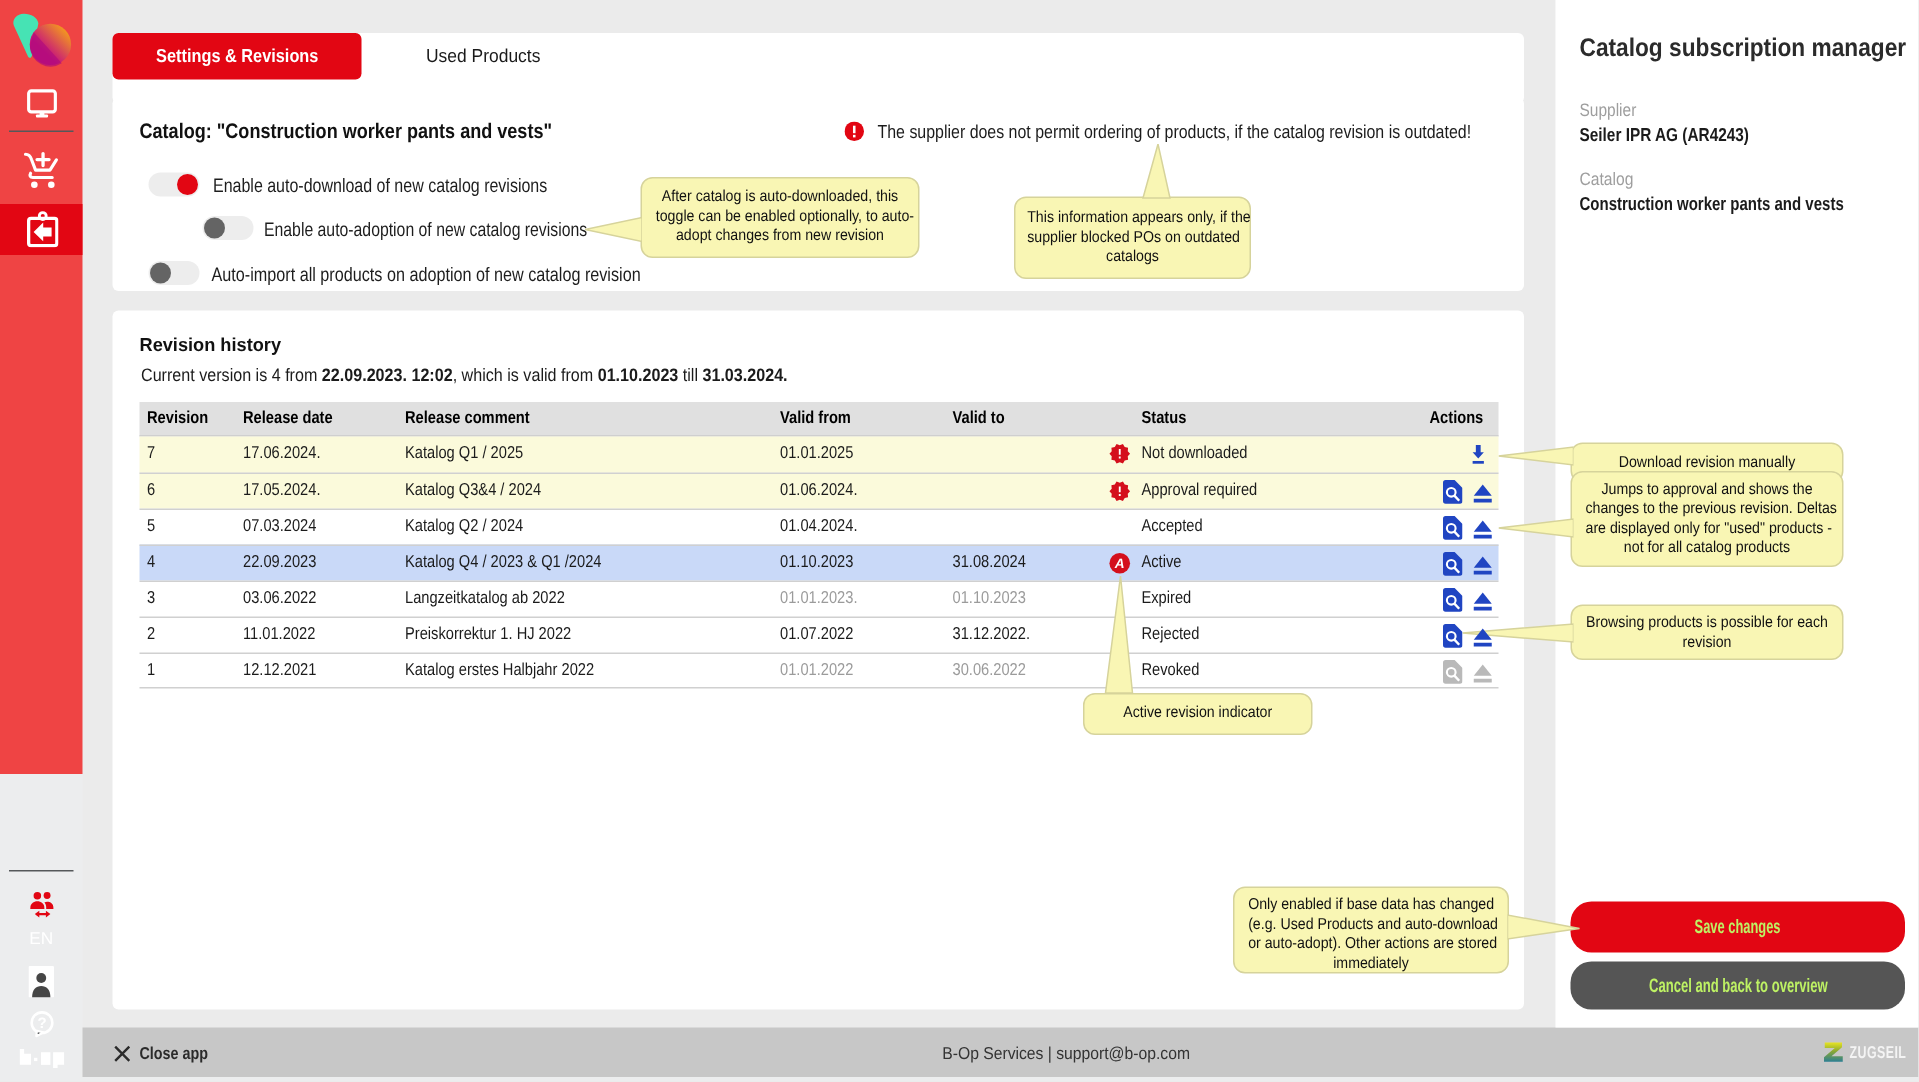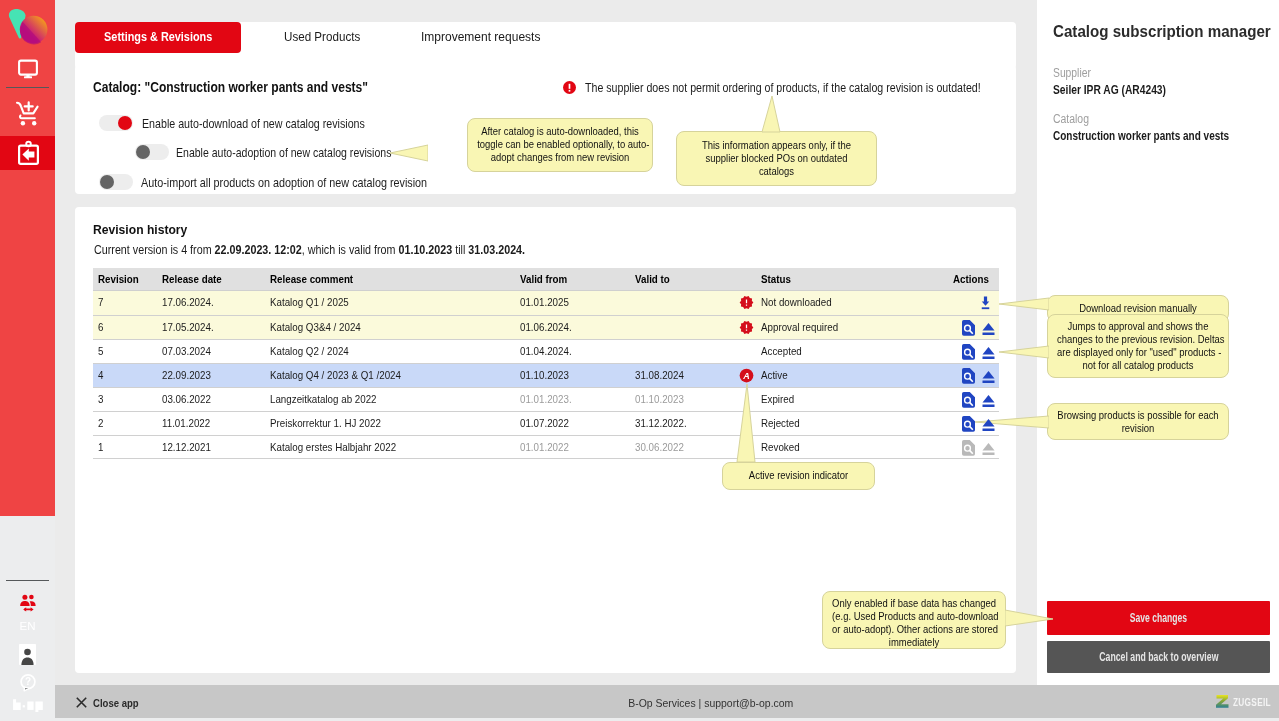--- a/index.html
+++ b/index.html
@@ -66,7 +66,6 @@
 <div class="abs" id="tabbar">
   <div class="abs" id="tab1"><span id="t_tab1" class="nw" style="display:inline-block;">Settings &amp; Revisions</span></div>
   <div class="abs tab" style="left:209px;"><span id="t_tab2" class="nw" style="display:inline-block;">Used Products</span></div>
-  <div class="abs tab" style="left:346px;"><span id="t_tab3" class="nw" style="display:inline-block;">Improvement requests</span></div>
 </div>
 <div class="abs" id="card1"></div>
 <div class="abs" id="card2"></div>

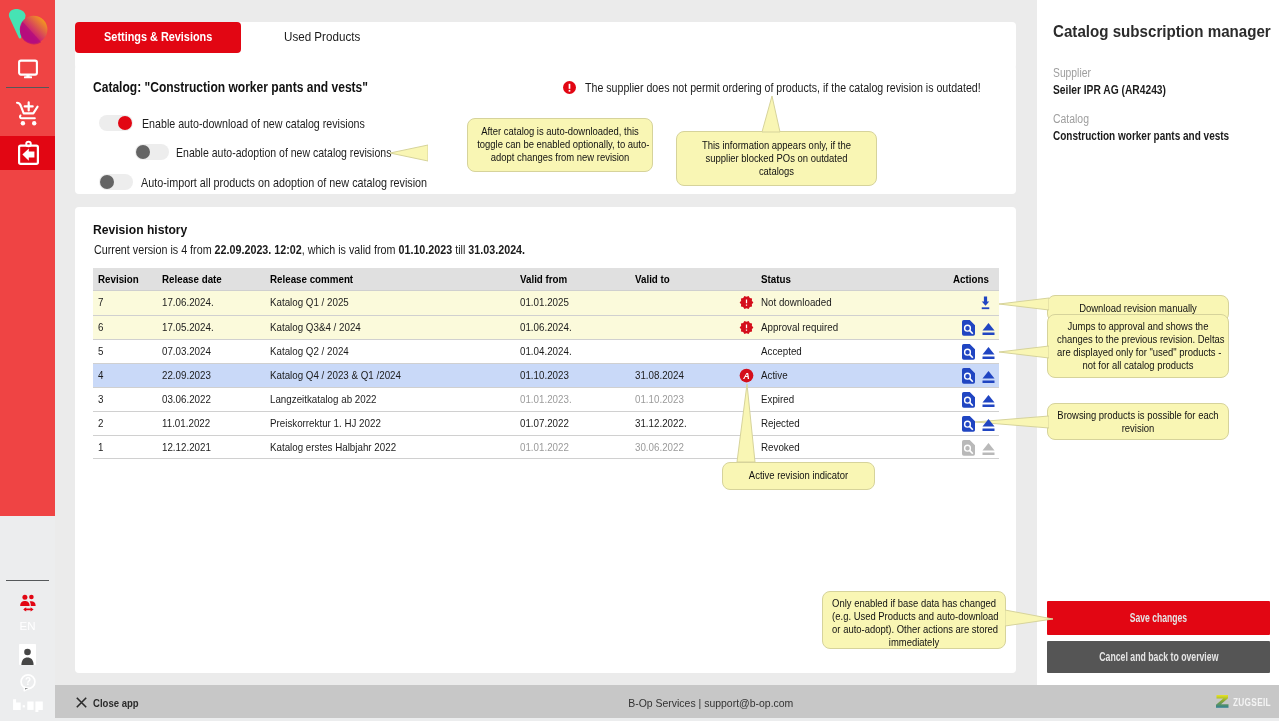--- a/index.html
+++ b/index.html
@@ -301,7 +301,7 @@
   </svg>
 <div class="abs nw" id="t_close" style="left:93px;top:697px;font-size:11.5px;font-weight:bold;color:#2b2b2b;">Close app</div>
 <div class="abs" style="left:0;top:697px;width:1421px;text-align:center;font-size:11.5px;color:#333;"><span id="t_bop" class="nw" style="display:inline-block;">B-Op Services | support@b-op.com</span></div>
-<div class="callout" style="left:427px;top:118px;width:186px;height:54px;padding-top:6px;margin-left:40px;">
+<div class="callout" style="left:427px;top:118px;width:186px;height:54px;padding-top:6px;">
     <div class="cin" id="t_co1">After catalog is auto-downloaded, this<br>toggle can be enabled optionally, to auto-<br>adopt changes from new revision</div>
   </div>
 <svg class="ctail" style="left:390px;top:140px;" width="38" height="24">

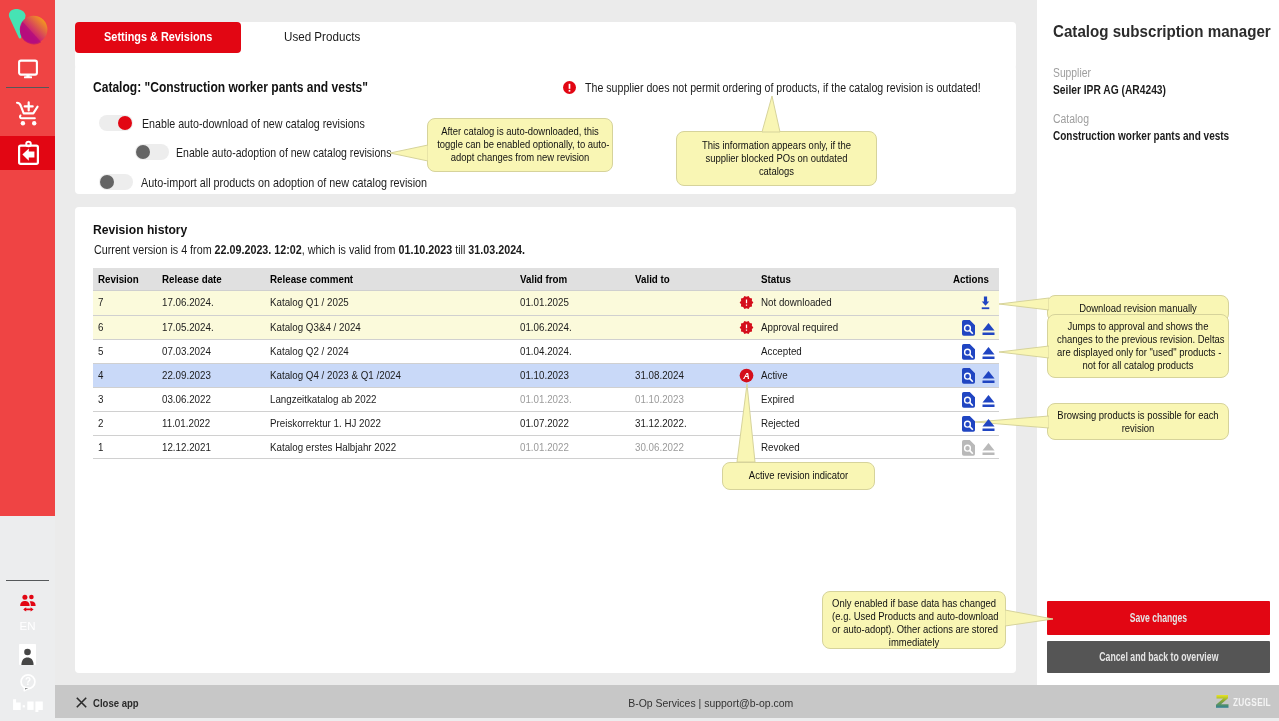--- a/index.html
+++ b/index.html
@@ -307,7 +307,7 @@
 <svg class="ctail" style="left:390px;top:140px;" width="38" height="24">
     <polygon points="38,5 38,21 0,13" fill="#f9f6b4" stroke="#d6d39b" stroke-width="1"></polygon>
   </svg>
-<div class="callout" style="left:676px;top:131px;width:201px;height:55px;padding-top:7px;">
+<div class="callout" style="left:676px;top:131px;width:158px;height:55px;padding-top:7px;">
     <div class="cin" id="t_co2">This information appears only, if the<br>supplier blocked POs on outdated<br>catalogs</div>
   </div>
 <svg class="ctail" style="left:761px;top:96px;" width="20" height="37">

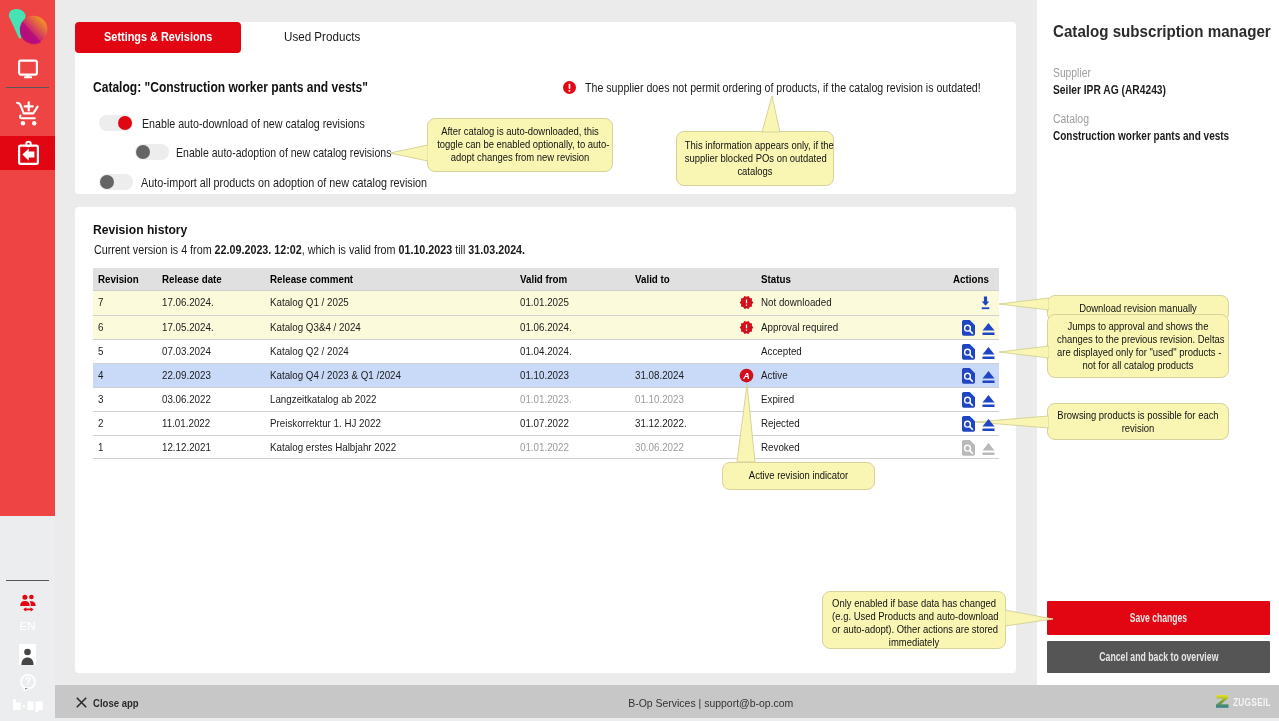--- a/index.html
+++ b/index.html
@@ -35,7 +35,7 @@
 .aicon { position:absolute; top:4px; z-index:10; }
 .rp-label { position:absolute; left:1053px; font-size:12px; color:#9e9e9e; transform-origin:0 50%; }
 .rp-val { position:absolute; left:1053px; font-size:12.5px; font-weight:bold; color:#1b1b1b; white-space:nowrap; transform-origin:0 50%; }
-.btn { position:absolute; left:1047px; width:223px; height:32px; border-radius:1px; color:#e5e5e5; font-size:12px; font-weight:bold; text-align:center; }
+.btn { position:absolute; left:1047px; width:223px; height:32px; border-radius:14px; color:#bef264; font-size:12px; font-weight:bold; text-align:center; }
 .nw { white-space:nowrap; transform-origin:0 50%; }
 
 #t_tab1 { transform:scaleX(0.87); transform-origin:50% 50%; }

